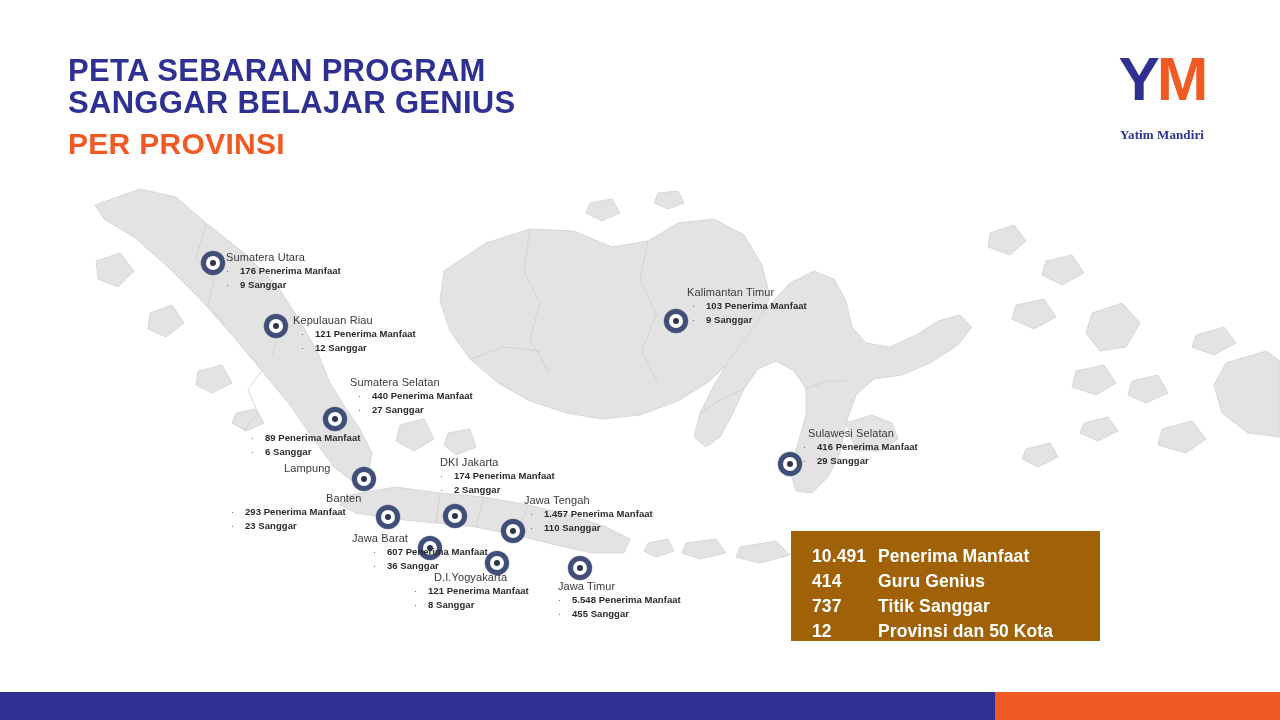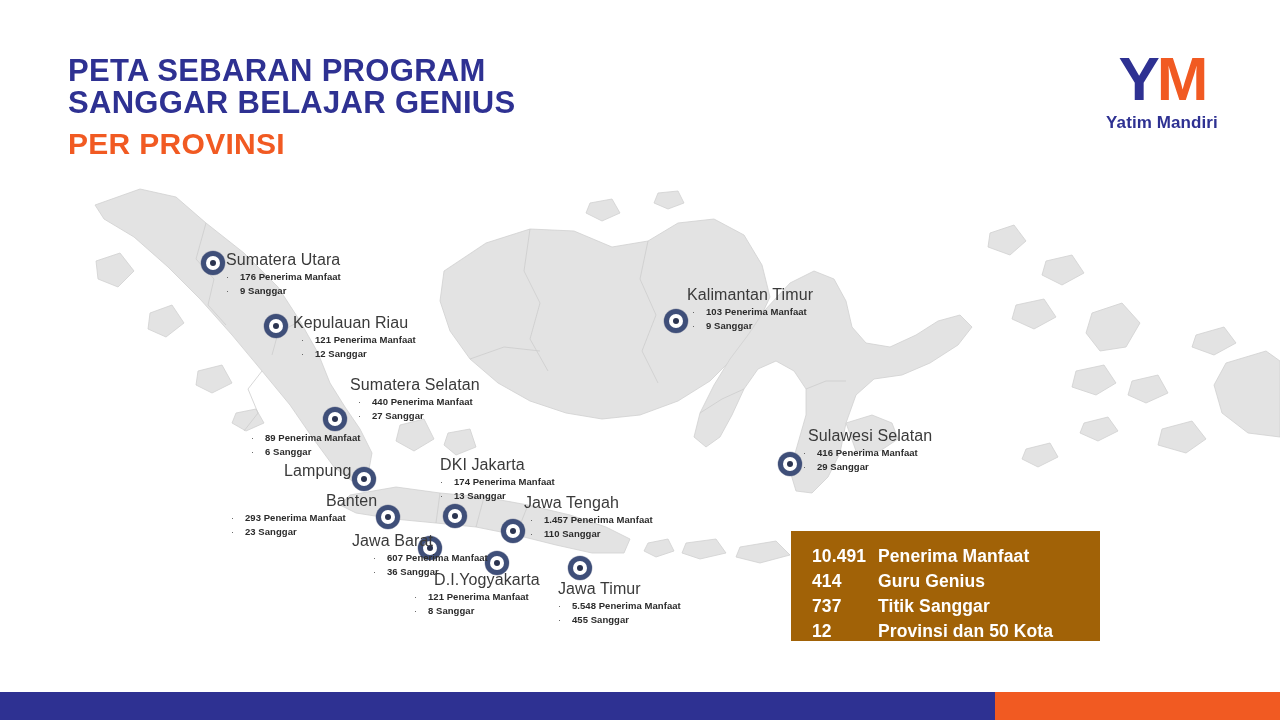--- a/index.html
+++ b/index.html
@@ -50,9 +50,10 @@
   #logo-y { color: #2e3192; }
   #logo-m { color: #f15a22; }
   #logo-name {
-    margin-top: 3px;
-    font-size: 17px; font-weight: bold; color: #2e3192;
+    margin-top: 17px;
+    font-size: 13px; font-weight: bold; color: #2e3192;
     letter-spacing: 0.1px;
+    font-family: Liberation Serif, serif;
   }
 
   

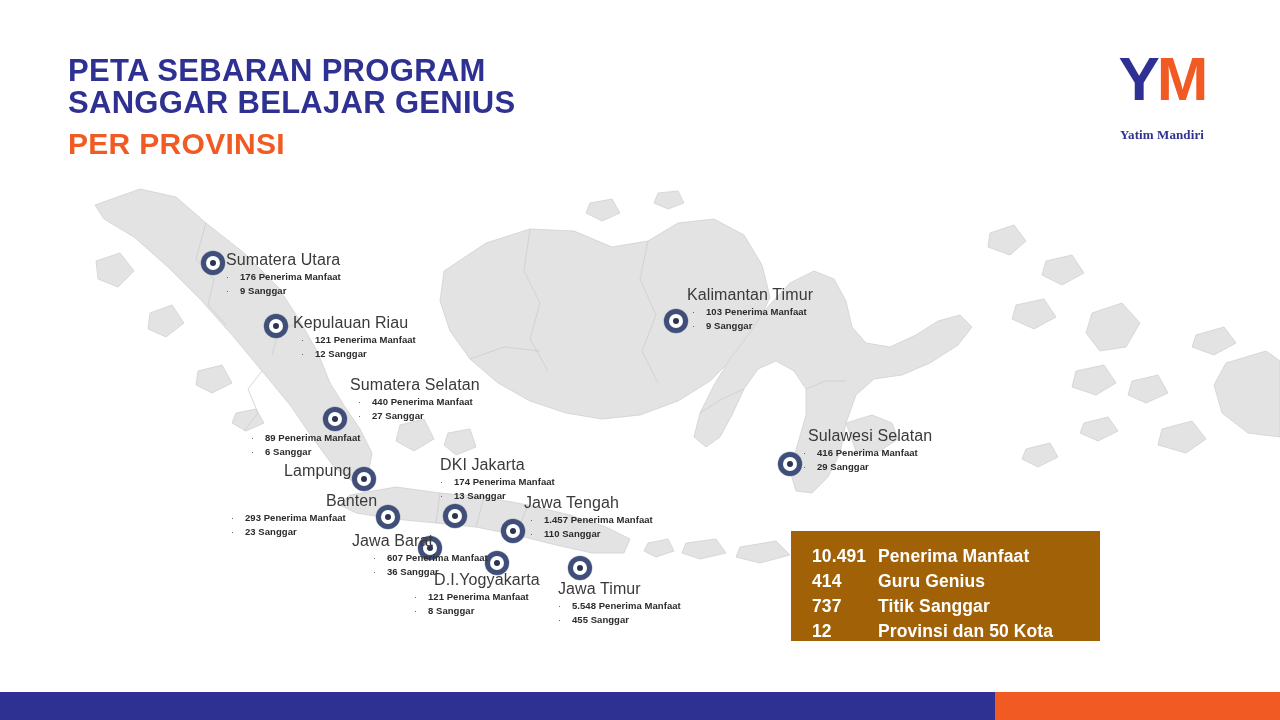--- a/index.html
+++ b/index.html
@@ -88,7 +88,7 @@
     white-space: nowrap;
   }
   .prov-name {
-    font-size: 16px;
+    font-size: 11px;
     color: #3a3a3a;
     font-weight: normal;
     letter-spacing: 0.1px;

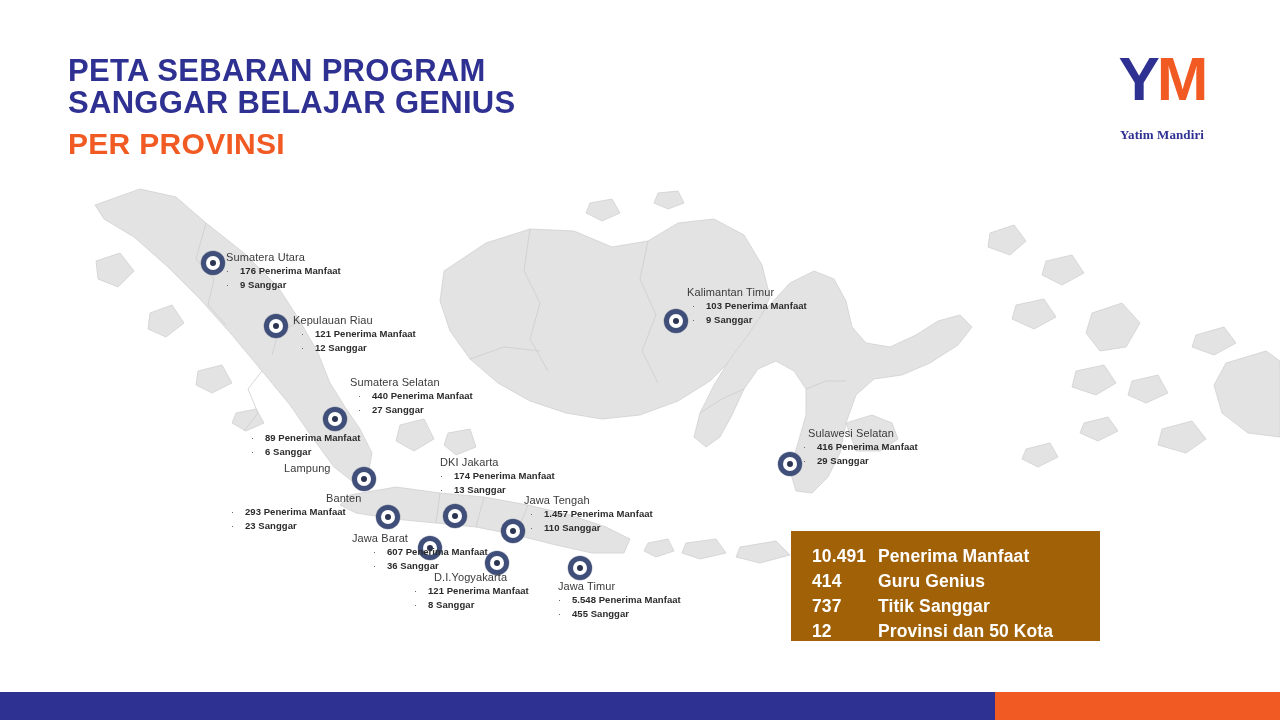--- a/index.html
+++ b/index.html
@@ -334,7 +334,7 @@
         </div>
       <div class="stat-row">
           <span class="stat-bullet">·</span>
-          <span>13 Sanggar</span>
+          <span>2 Sanggar</span>
         </div>
     </div>
   </div>

